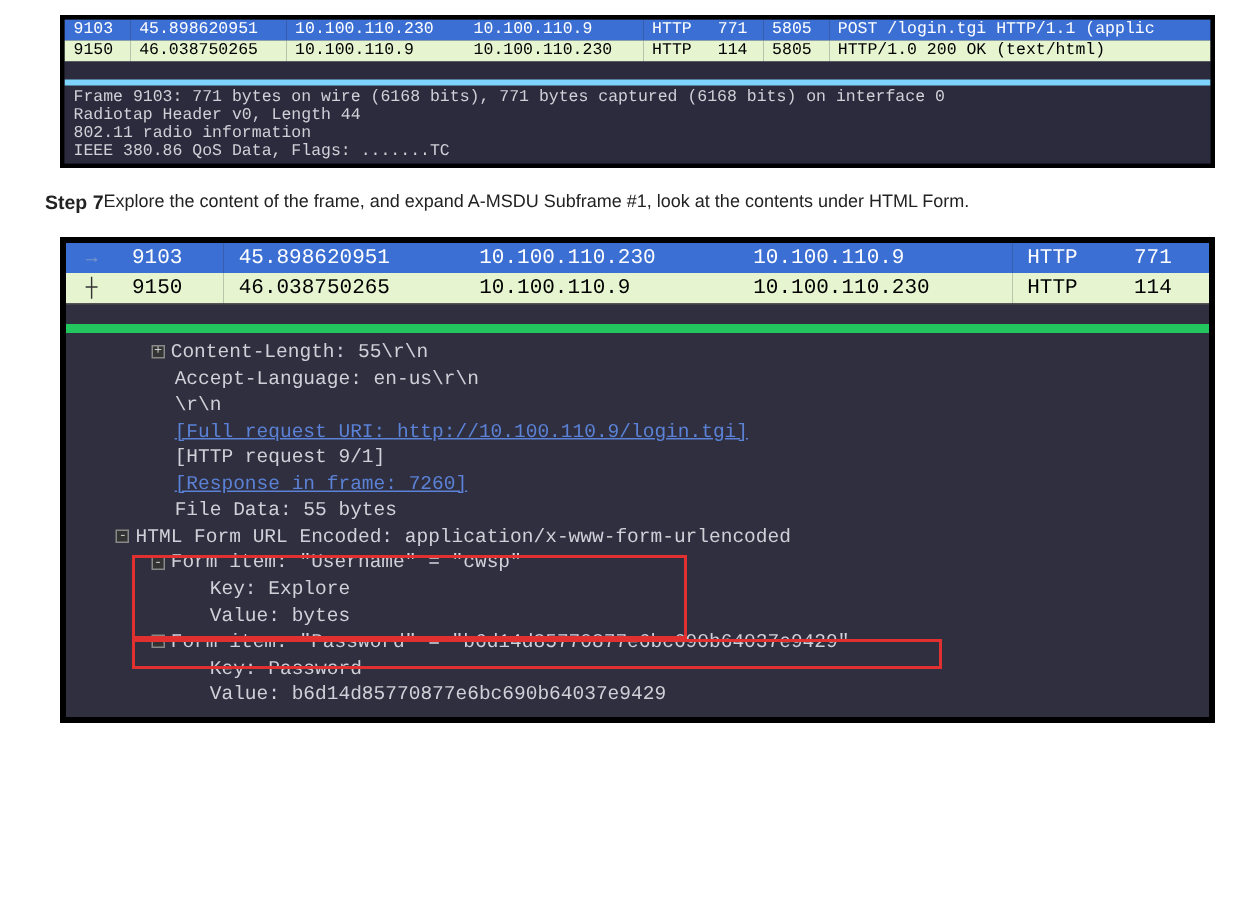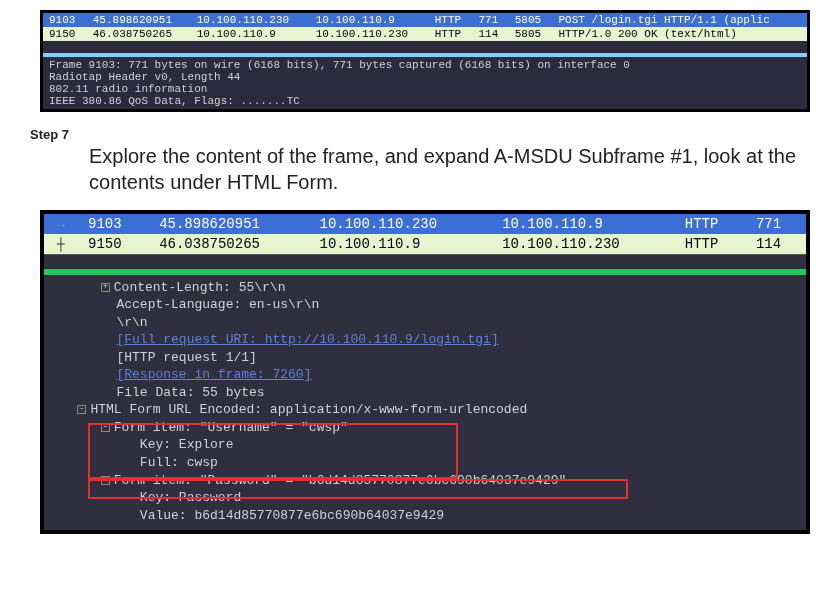--- a/index.html
+++ b/index.html
@@ -49,7 +49,6 @@
   .step-label {
     font-weight: bold;
     font-size: 13px;
-    margin-right: 20px;
     white-space: nowrap;
   }
   .step-text {

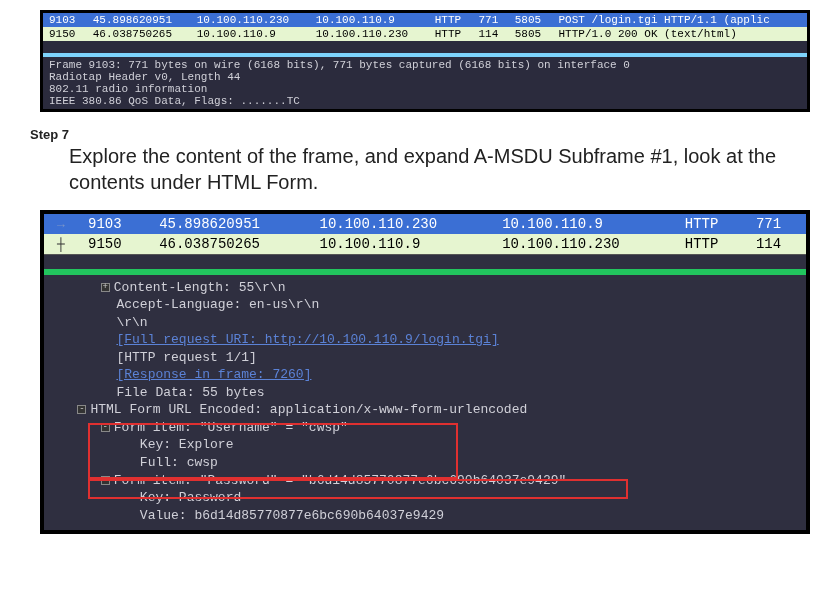--- a/index.html
+++ b/index.html
@@ -52,9 +52,8 @@
     white-space: nowrap;
   }
   .step-text {
-    font-size: 20px;
+    font-size: 12px;
     line-height: 1.3;
-    margin-top: 16px;
   }
 
   .panel2 {

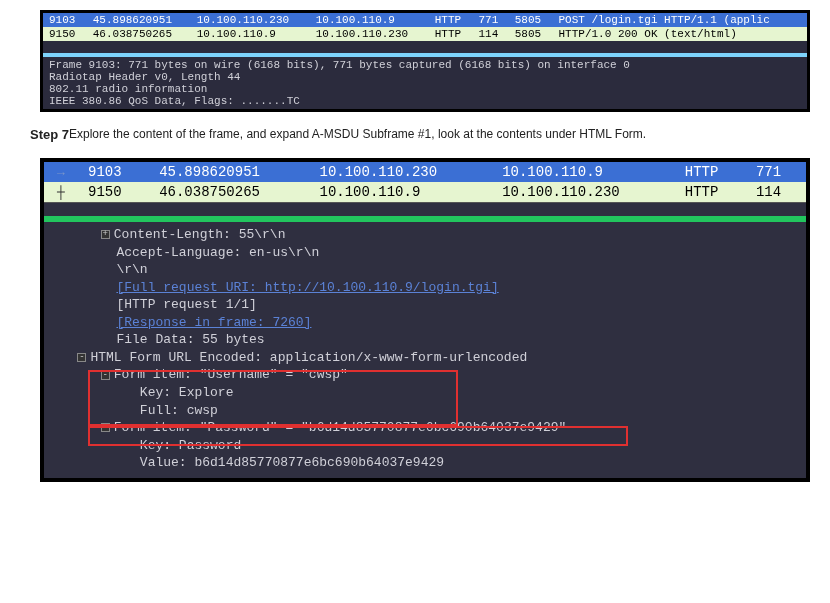--- a/index.html
+++ b/index.html
@@ -188,7 +188,7 @@
     <div class="dline">        <span>Accept-Language: en-us\r\n</span></div>
     <div class="dline">        <span>\r\n</span></div>
     <div class="dline">        <span class="link">[Full request URI: http://10.100.110.9/login.tgi]</span></div>
-    <div class="dline">        <span>[HTTP request 1/1]</span></div>
+    <div class="dline">        <span>[HTTP request 9/1]</span></div>
     <div class="dline">        <span class="link">[Response in frame: 7260]</span></div>
     <div class="dline">        <span>File Data: 55 bytes</span></div>
     <div class="dline">   <span class="expander">-</span><span>HTML Form URL Encoded: application/x-www-form-urlencoded</span></div>

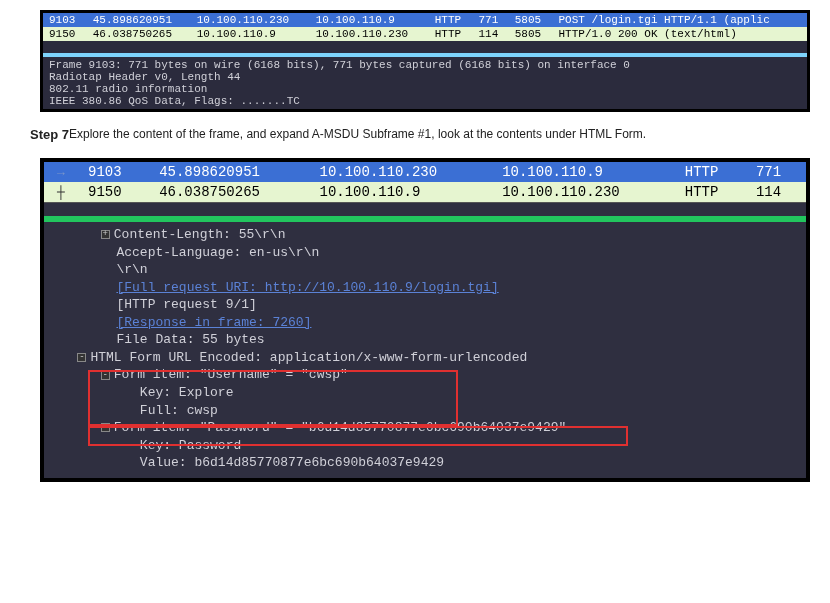--- a/index.html
+++ b/index.html
@@ -194,7 +194,7 @@
     <div class="dline">   <span class="expander">-</span><span>HTML Form URL Encoded: application/x-www-form-urlencoded</span></div>
     <div class="dline">      <span class="expander">-</span><span>Form item: "Username" = "cwsp"</span></div>
     <div class="dline">           <span>Key: Explore</span></div>
-    <div class="dline">           <span>Full: cwsp</span></div>
+    <div class="dline">           <span>Value: bytes</span></div>
     <div class="dline">      <span class="expander">-</span><span>Form item: "Password" = "b6d14d85770877e6bc690b64037e9429"</span></div>
     <div class="dline">           <span>Key: Password</span></div>
     <div class="dline">           <span>Value: b6d14d85770877e6bc690b64037e9429</span></div>

